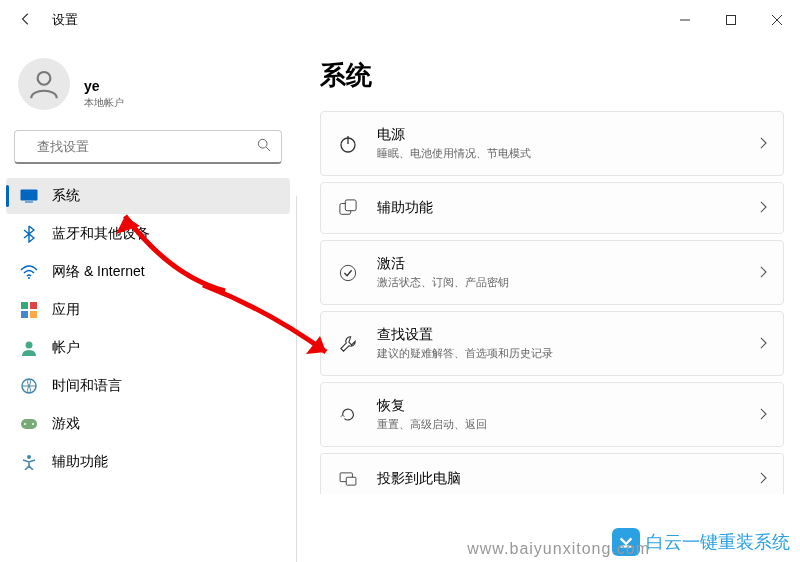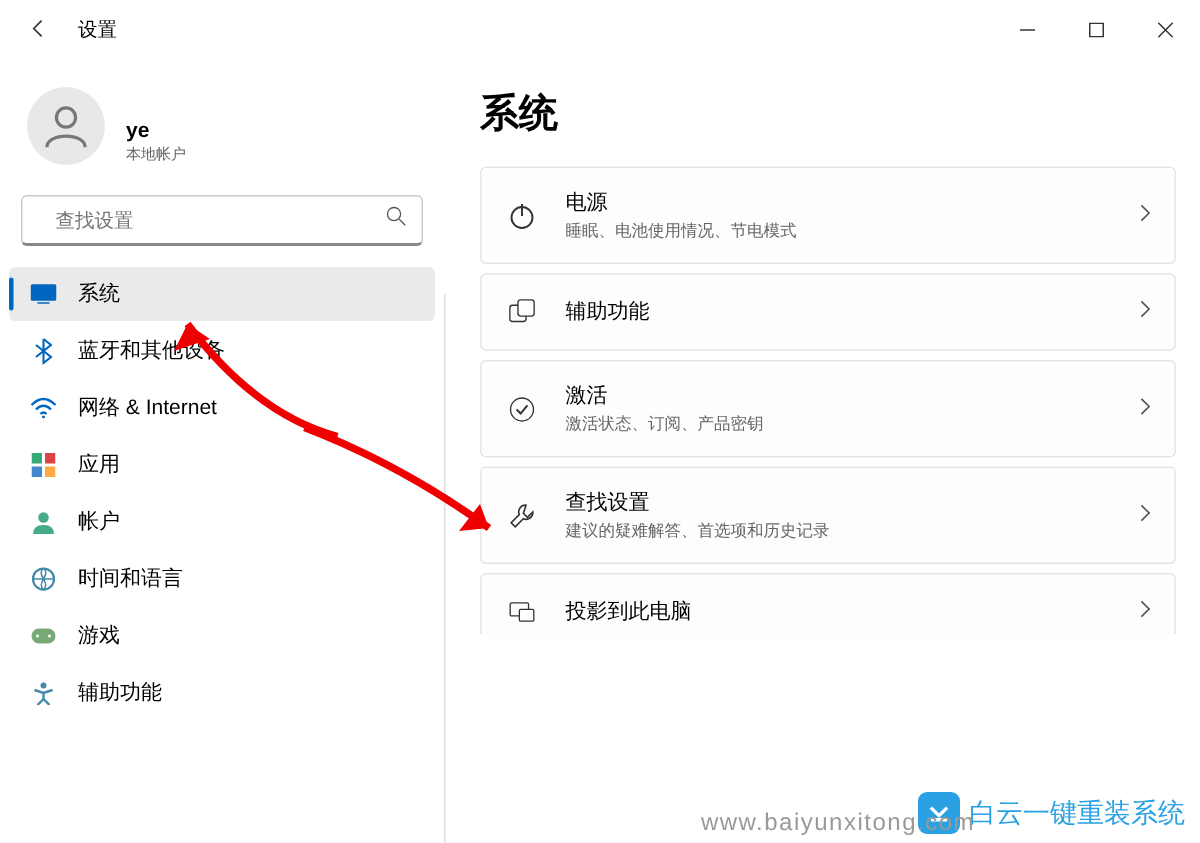--- a/index.html
+++ b/index.html
@@ -235,6 +235,21 @@
         </svg></span>
   </div>
 
+  <div class="card">
+    <span class="card-icon">
+        <svg viewBox="0 0 20 20" width="18" height="18">
+          <path d="M4 10 A6 6 0 1 1 6 14" stroke="#333" fill="none" stroke-width="1.3"></path>
+          <path d="M2 12 L4 10 L6 12" stroke="#333" fill="none"></path>
+        </svg>
+      </span>
+    <div class="card-body">
+        <div class="card-title">恢复</div>
+        <div class="card-sub">重置、高级启动、返回</div>
+      </div>
+    <span class="chevron"><svg viewBox="0 0 8 14" width="7" height="12">
+          <path d="M1 1 L7 7 L1 13" stroke="#555" stroke-width="1.3" fill="none"></path>
+        </svg></span>
+  </div>
 
   <div class="card" style="margin-bottom:0; padding-bottom:4px; border-bottom:none; border-radius:4px 4px 0 0;">
     <span class="card-icon">

